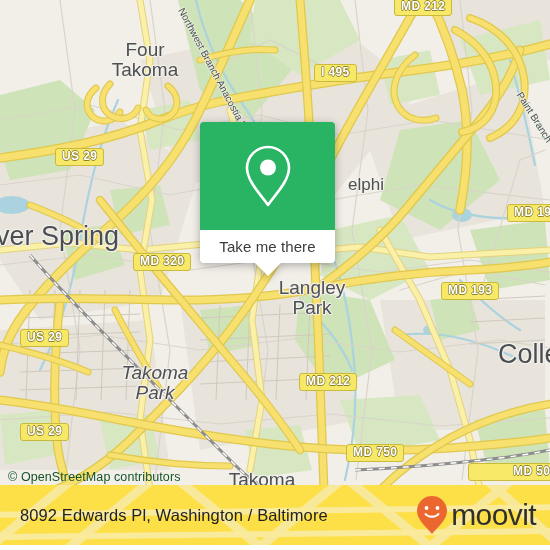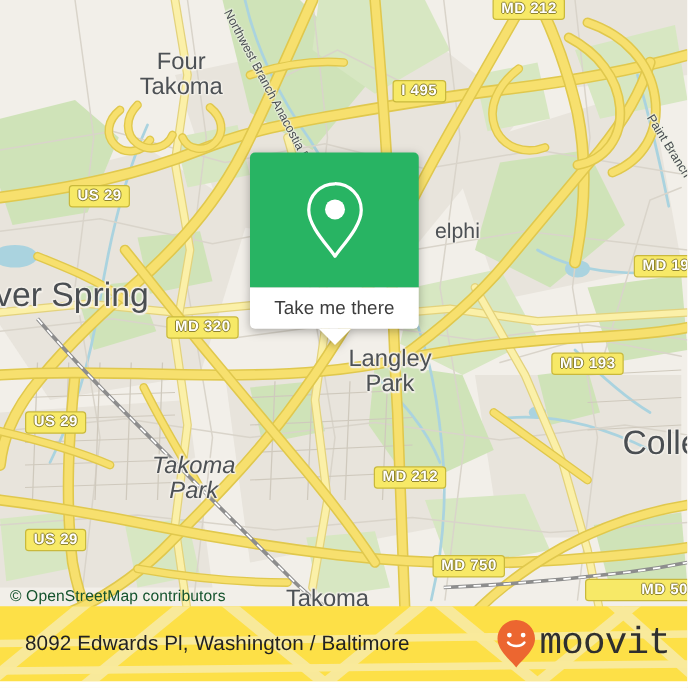--- a/index.html
+++ b/index.html
@@ -177,7 +177,7 @@
     color: #2f2f2f;
     letter-spacing: -0.6px;
     line-height: 30px;
-    font-family: Liberation Mono, monospace;
+    font-family: Liberation Sans, sans-serif;
     font-weight: 500;
   }
 </style>

